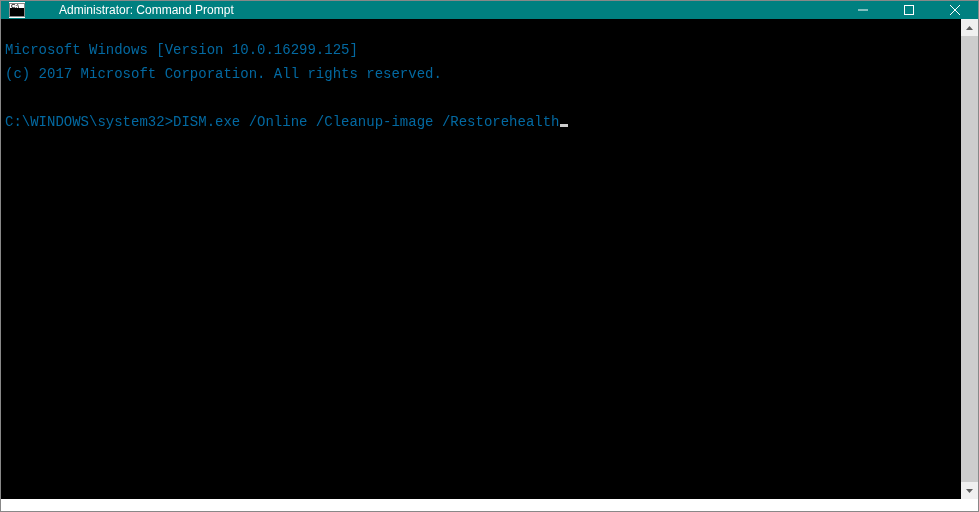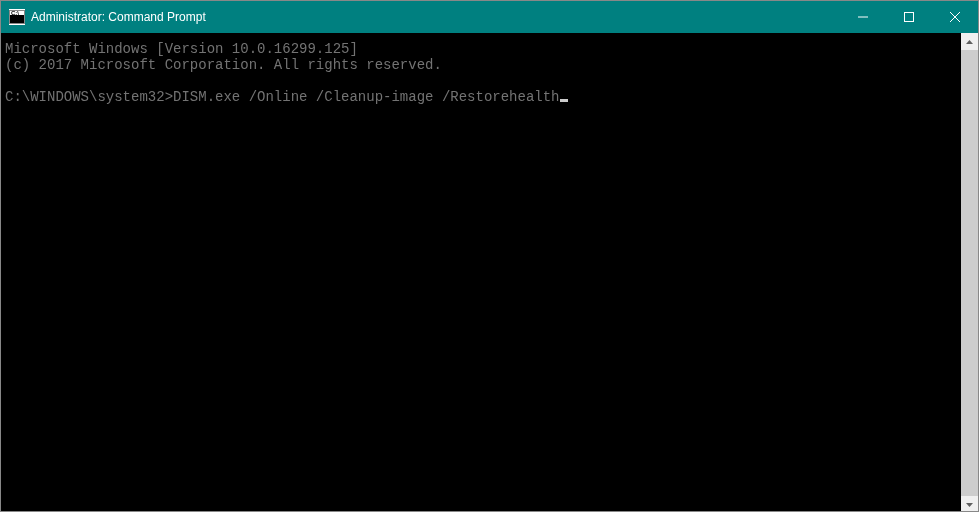--- a/index.html
+++ b/index.html
@@ -16,13 +16,14 @@
       border: 1px solid #888;
     }
     .titlebar {
-      height: 32px;
+      height: 18px;
       background: #008080;
       display: flex;
       align-items: center;
       color: #fff;
       font-size: 12px;
       user-select: none;
+      gap: 28px;
     }
     .titlebar-icon {
       width: 16px;

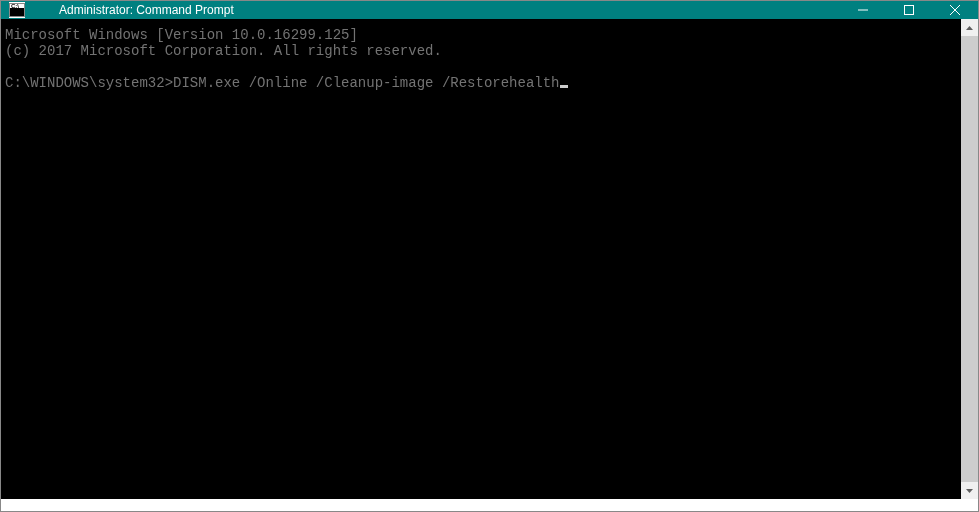--- a/index.html
+++ b/index.html
@@ -71,11 +71,11 @@
     }
     .terminal-content {
       flex: 1;
-      padding: 8px 4px;
-      color: #737373;
+      padding: 19px 4px;
+      color: #0369a1;
       font-family: Consolas, "Courier New", monospace;
       font-size: 14px;
-      line-height: 16px;
+      line-height: 24px;
       white-space: pre;
       overflow: hidden;
     }

